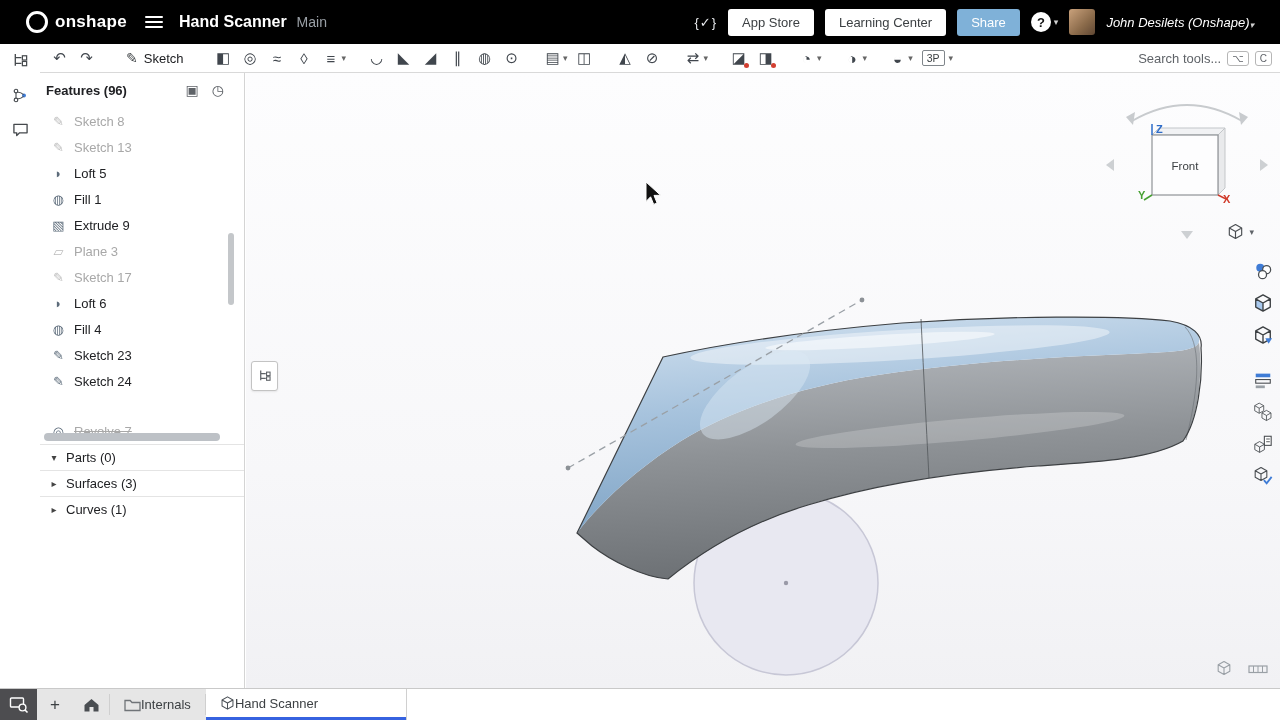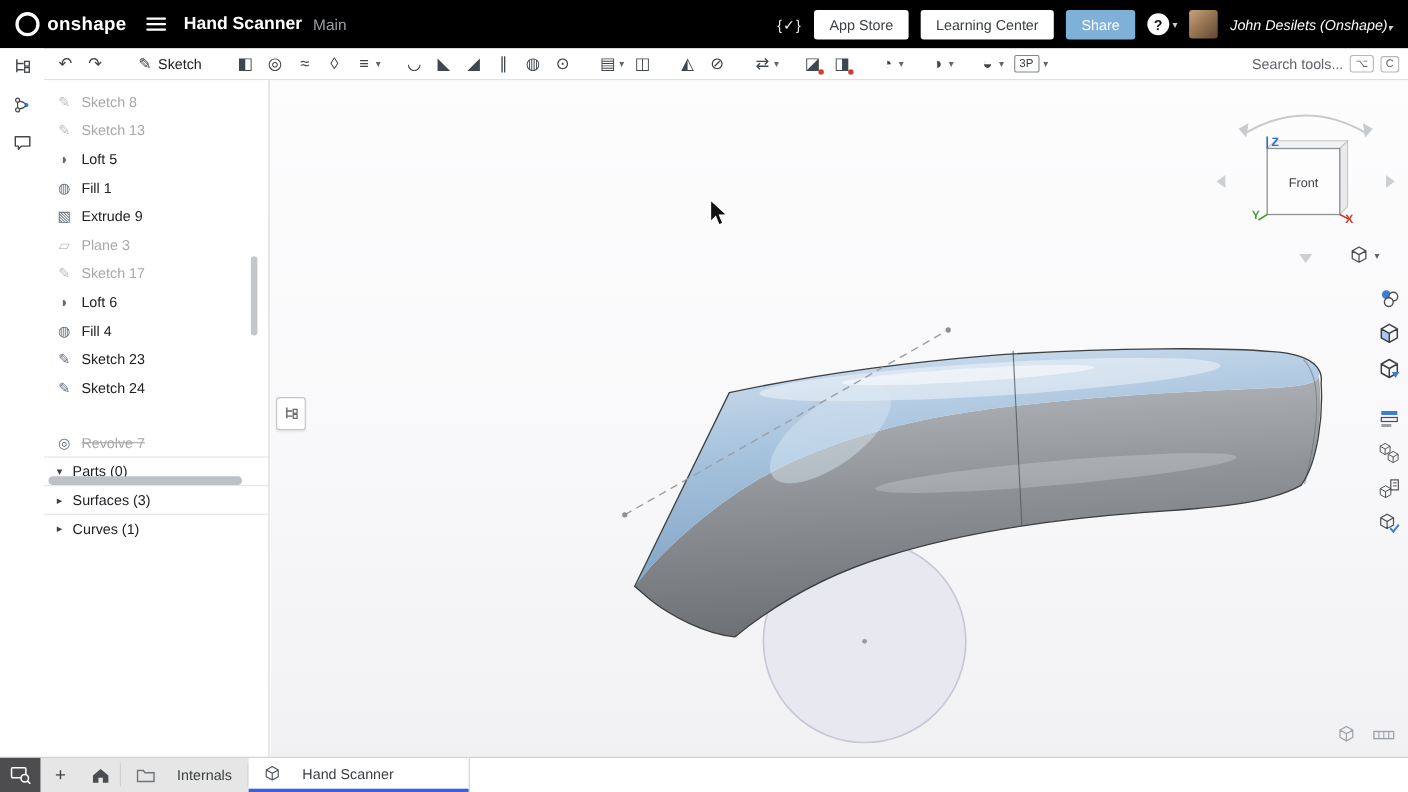--- a/index.html
+++ b/index.html
@@ -8,7 +8,7 @@
 
   
   .header{position:absolute;top:0;left:0;right:0;height:44px;background:#000;display:flex;
-          align-items:center;color:#fff;padding:0 14px;box-sizing:border-box;}
+          align-items:center;color:#fff;padding:0 26px;box-sizing:border-box;}
   .logo{display:flex;align-items:center;gap:7px;margin-right:14px;}
   .logo-mark{width:16px;height:16px;border:3px solid #fff;border-radius:50%;}
   .logo-text{font-size:17px;font-weight:700;letter-spacing:.3px;}

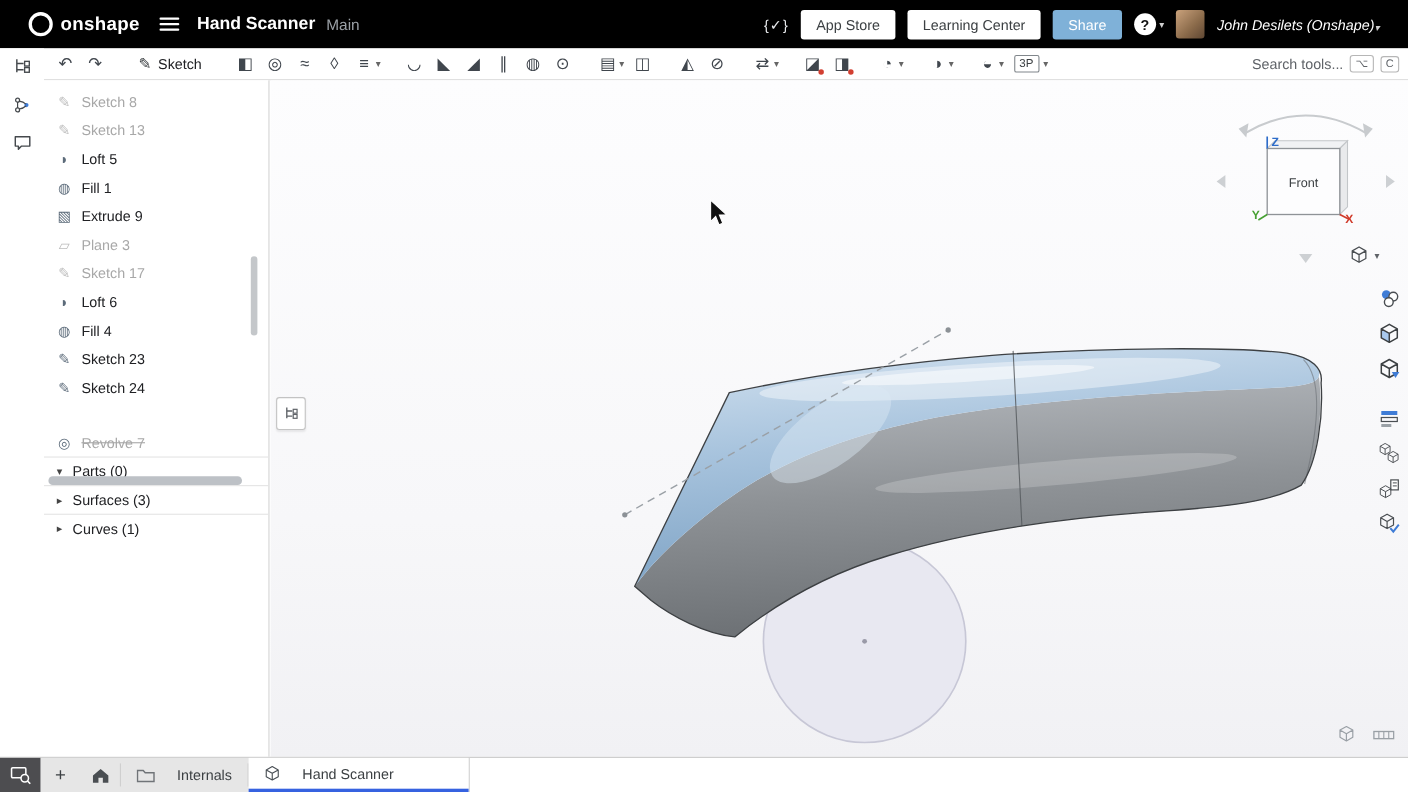--- a/index.html
+++ b/index.html
@@ -226,6 +226,13 @@
   </div>
 
   <div class="fpanel">
+    <div class="fp-head">
+      <span class="fp-title">Features (96)</span>
+      <span class="fp-hicons">
+        <span>▣</span>
+        <span>◷</span>
+      </span>
+    </div>
 
     <div class="fp-list">
       <div class="fp-row sup">

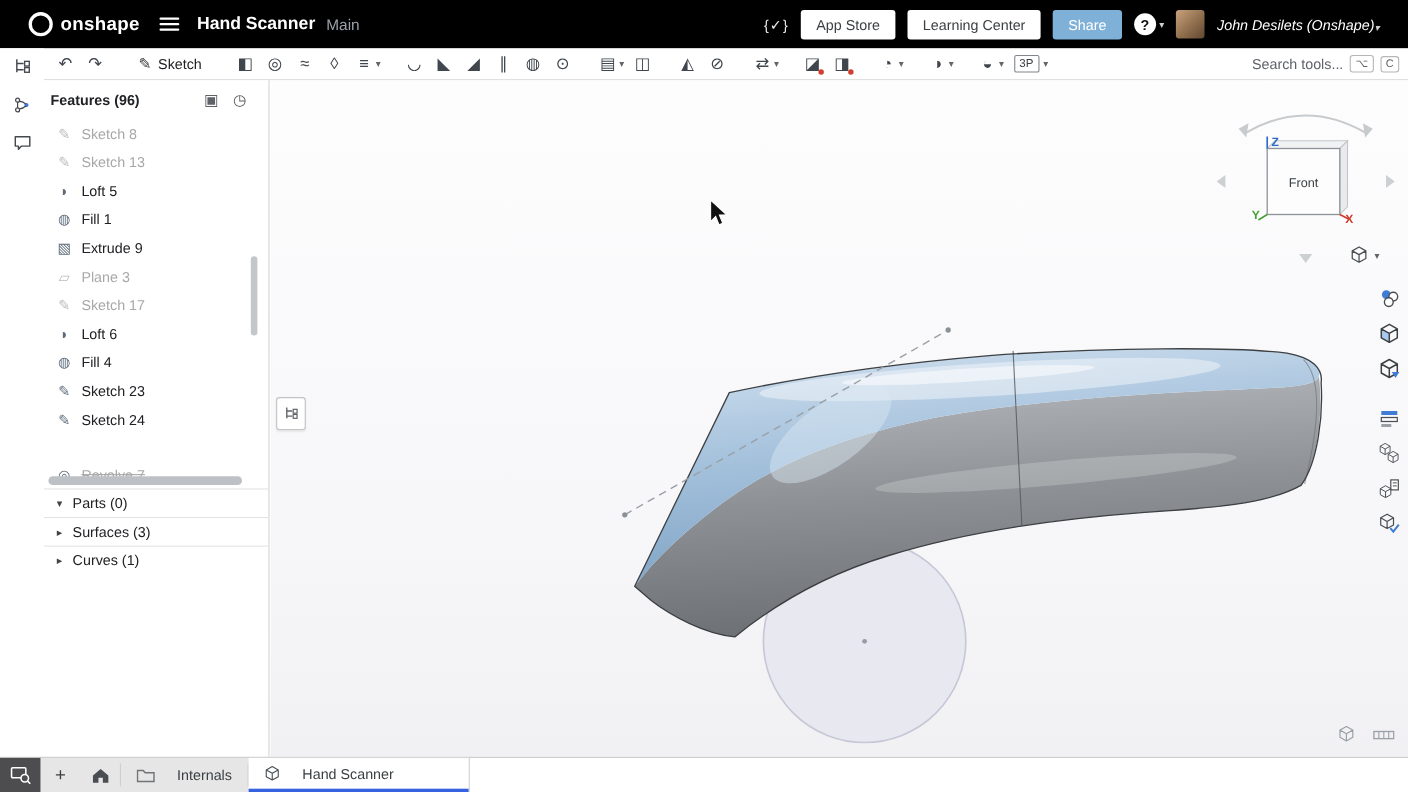--- a/index.html
+++ b/index.html
@@ -96,7 +96,7 @@
   .tb-gray{display:flex;align-items:stretch;background:#e6e6e6;border-right:1px solid #d0d0d0;flex:0 0 auto;}
   .tb-btn{width:36px;display:flex;align-items:center;justify-content:center;font-size:17px;color:#3c4043;cursor:pointer;}
   .tb-sep{width:1px;background:#cfcfcf;margin:5px 0;}
-  .tb-tab{display:flex;align-items:center;gap:20px;padding:0 14px;font-size:13px;color:#3c4043;cursor:pointer;box-sizing:border-box;}
+  .tb-tab{display:flex;align-items:center;gap:0;padding:0 14px;font-size:13px;color:#3c4043;cursor:pointer;box-sizing:border-box;}
   .tb-tab.active{background:#fff;border-bottom:3px solid #3662e0;width:200px;}
 </style>
 </head>

